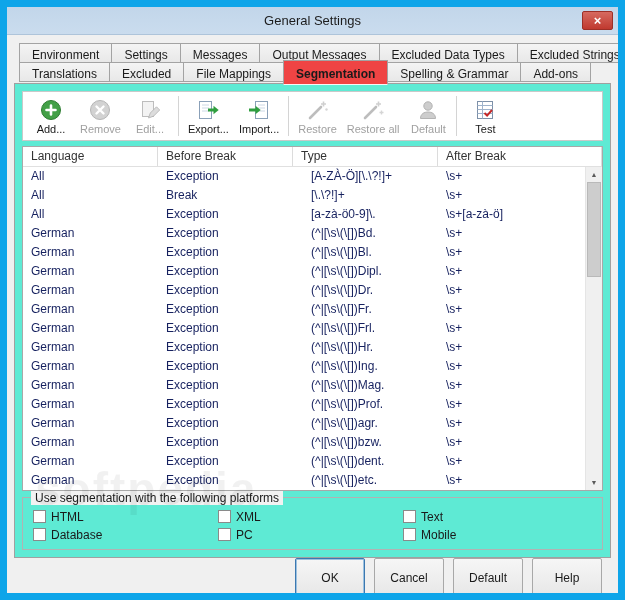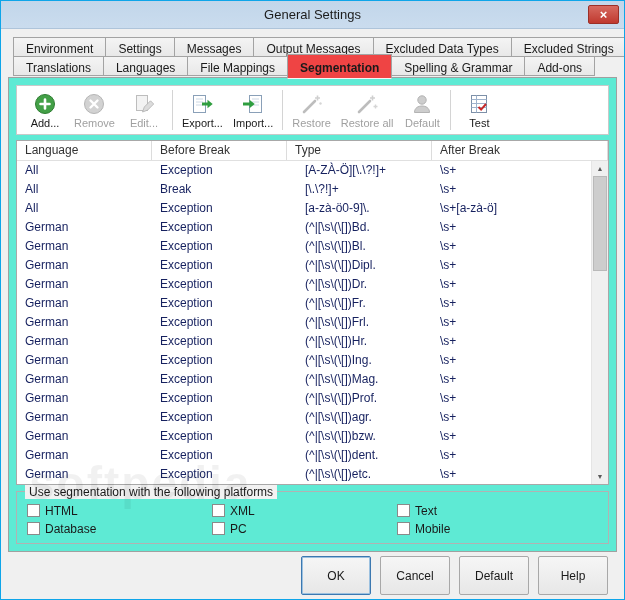--- a/index.html
+++ b/index.html
@@ -7,7 +7,7 @@
   body { font-family:"Liberation Sans", sans-serif; }
   .window {
     width:625px; height:600px; background:#f0f0f0;
-    border:1px solid #0ea5e9; position:relative; display:flex; flex-direction:column;
+    border:7px solid #0ea5e9; position:relative; display:flex; flex-direction:column;
     overflow:hidden;
   }
   

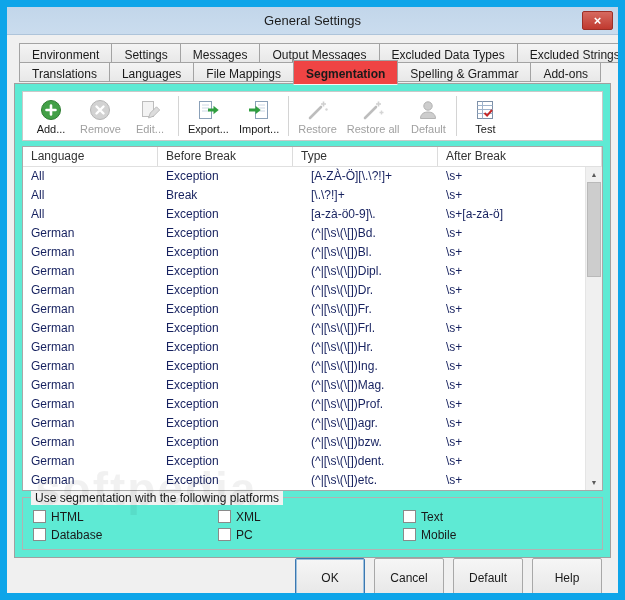--- a/index.html
+++ b/index.html
@@ -122,7 +122,7 @@
     </div>
     <div class="tab-row row2">
       <div class="tab">Translations</div>
-      <div class="tab">Languages</div>
+      <div class="tab">Excluded</div>
       <div class="tab">File Mappings</div>
       <div class="tab active">Segmentation</div>
       <div class="tab">Spelling &amp; Grammar</div>

